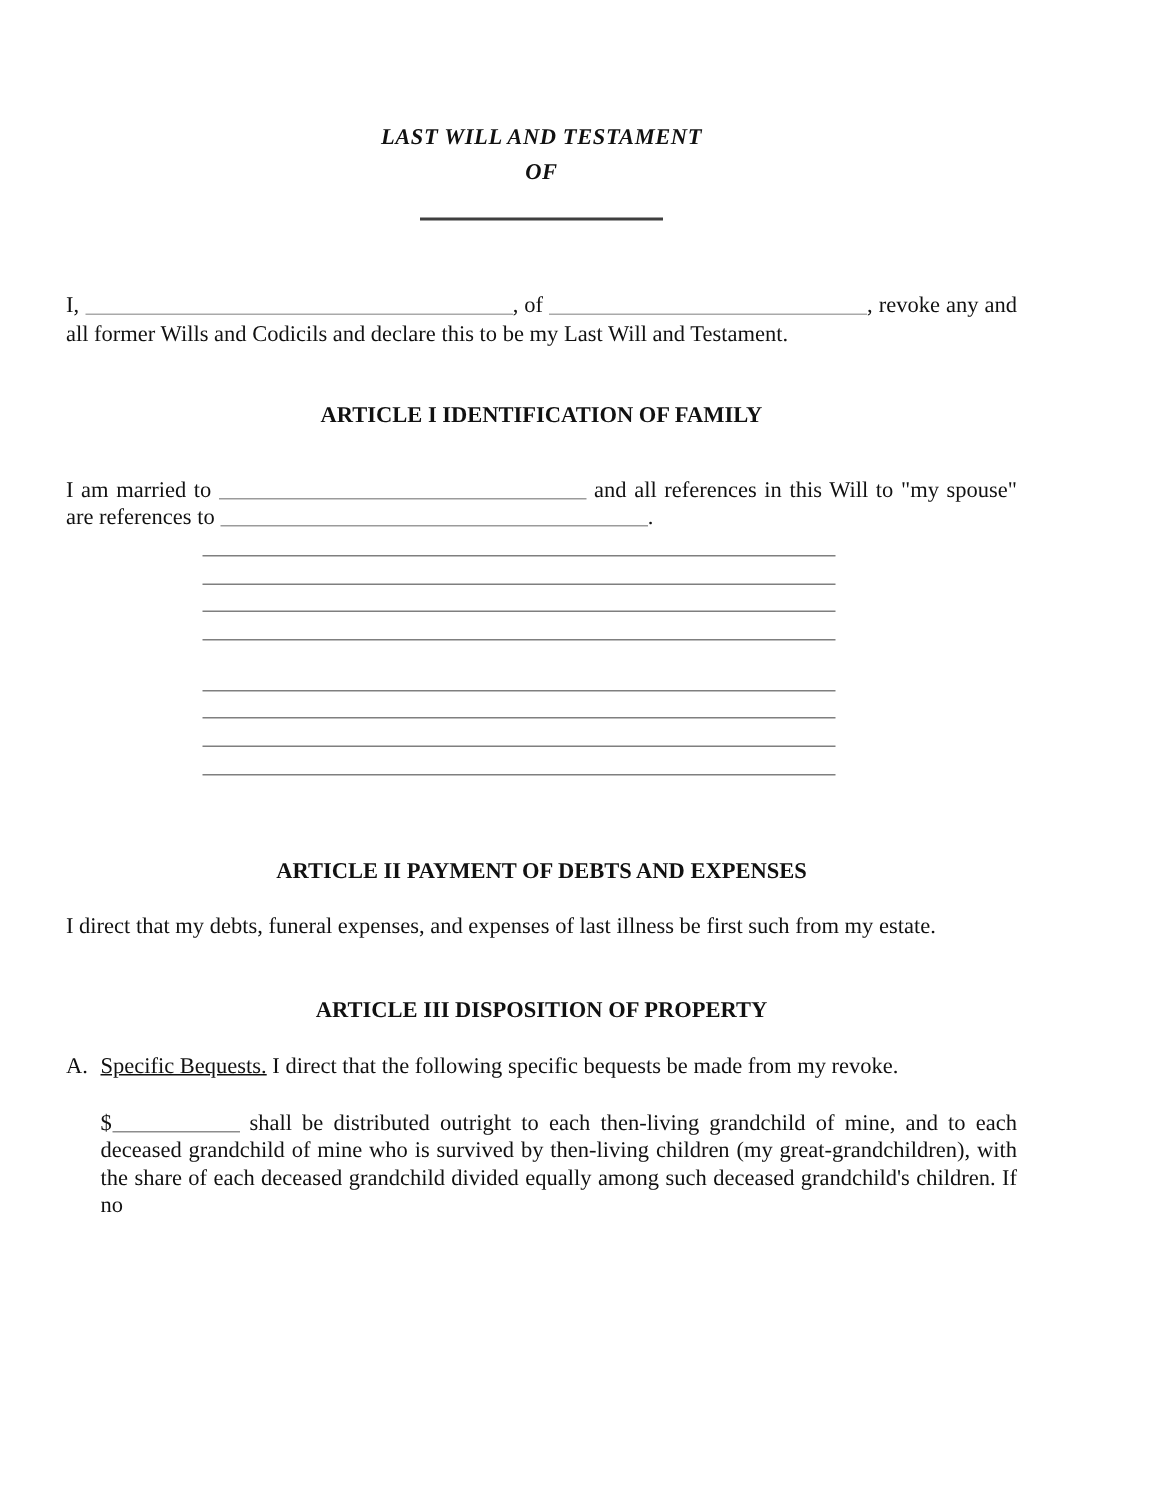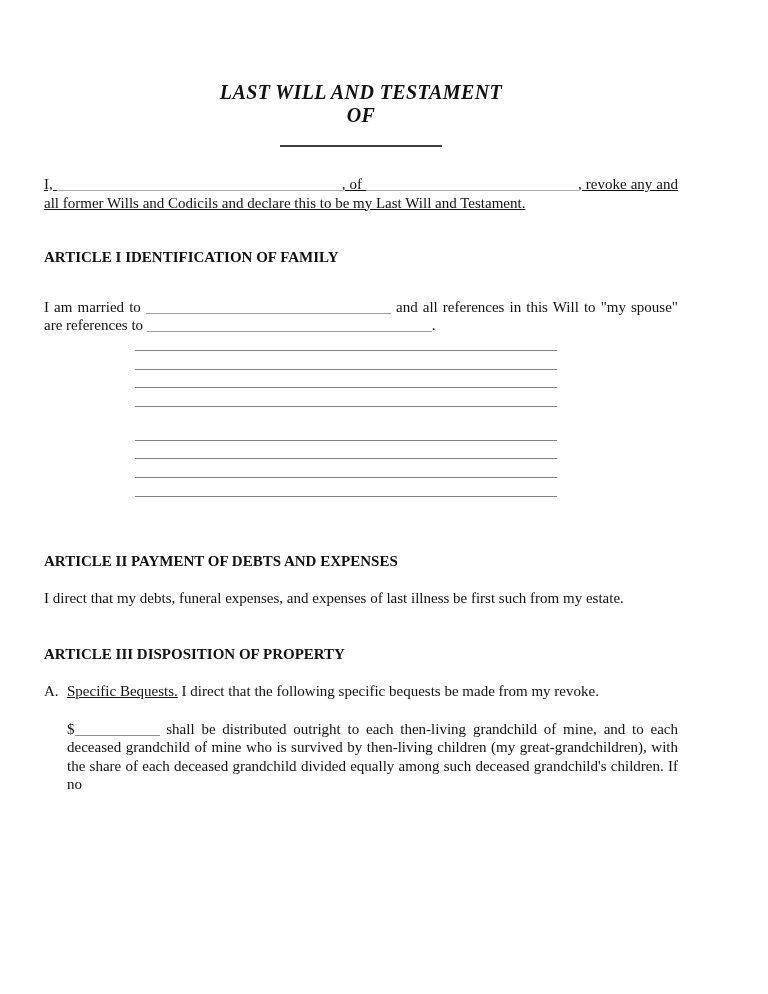--- a/index.html
+++ b/index.html
@@ -21,7 +21,7 @@
     text-align: center;
     font-weight: bold;
     font-style: italic;
-    font-size: 20px;
+    font-size: 15px;
     line-height: 23px;
     letter-spacing: 0.4px;
   }

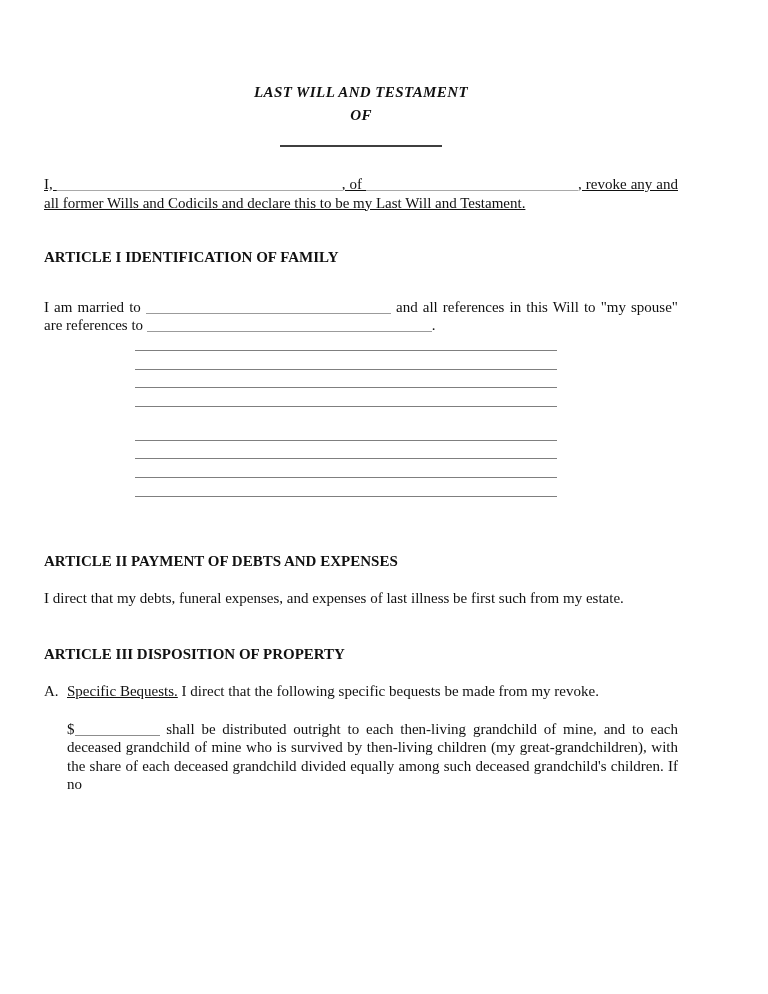--- a/index.html
+++ b/index.html
@@ -32,7 +32,7 @@
     margin: 18px auto 0 auto;
   }
   p { margin: 0; text-align: justify; }
-  .p-open     { margin-top: 28px; text-decoration: underline; }
+  .p-open     { margin-top: 48px; }
   .heading    { font-weight: bold; text-align: left; }
   .h-art1     { margin-top: 36px; }
   .p-married  { margin-top: 31px; }

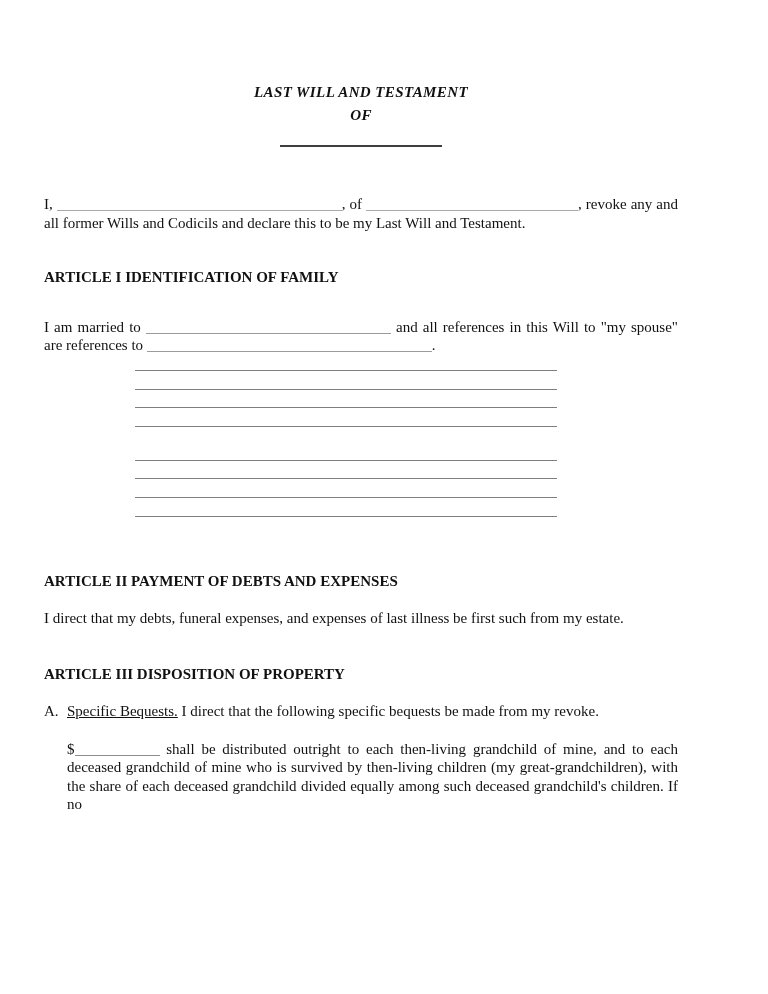--- a/index.html
+++ b/index.html
@@ -33,7 +33,7 @@
   }
   p { margin: 0; text-align: justify; }
   .p-open     { margin-top: 48px; }
-  .heading    { font-weight: bold; text-align: left; }
+  .heading    { font-weight: bold; text-align: center; }
   .h-art1     { margin-top: 36px; }
   .p-married  { margin-top: 31px; }
   .p-children { margin-top: 16px; }

